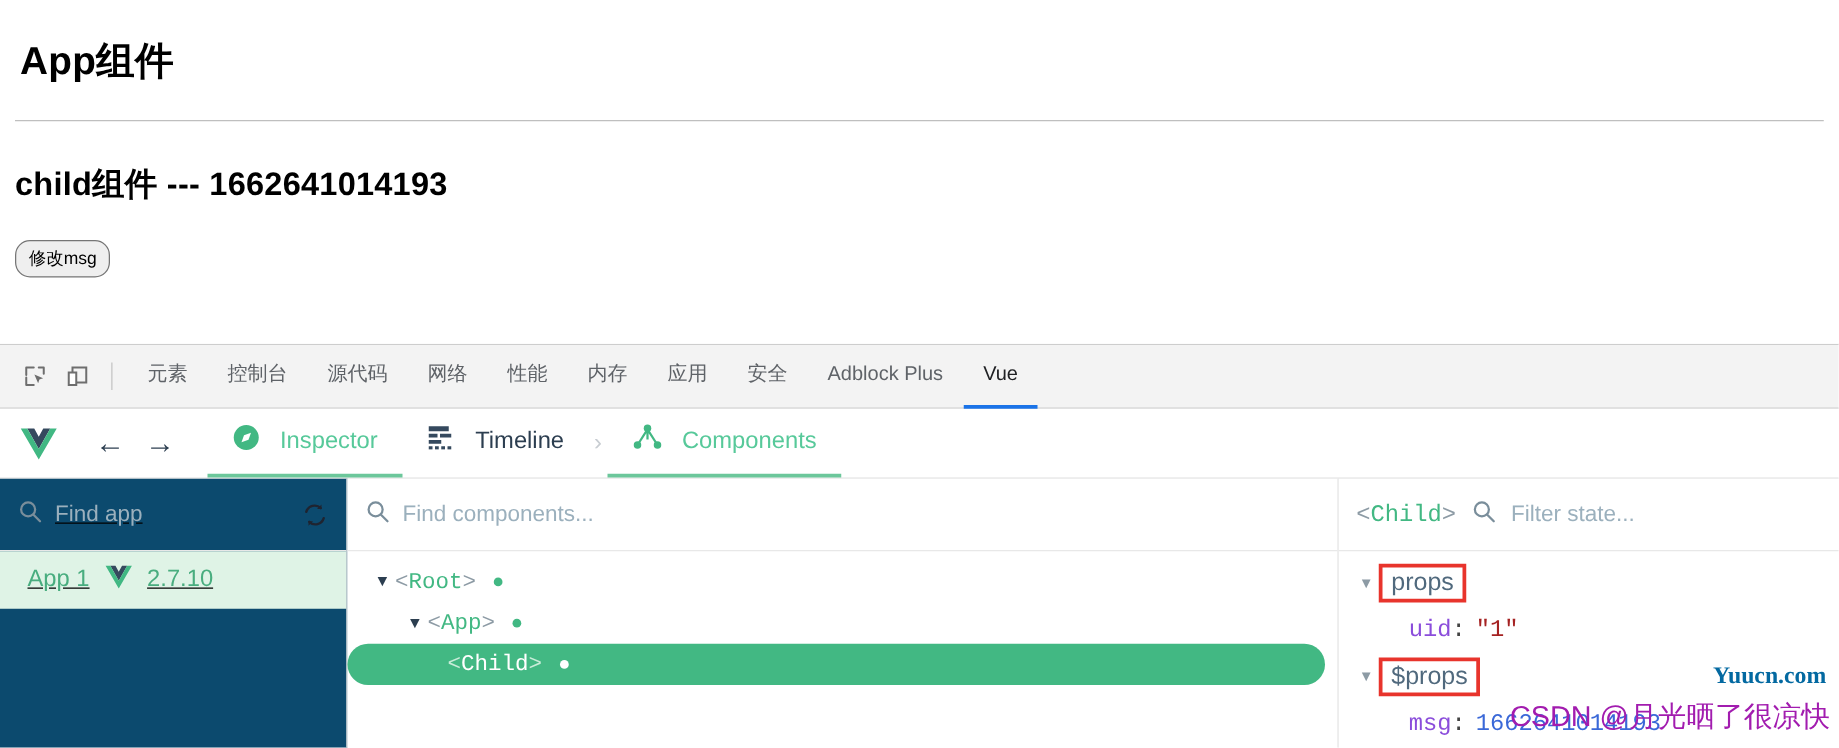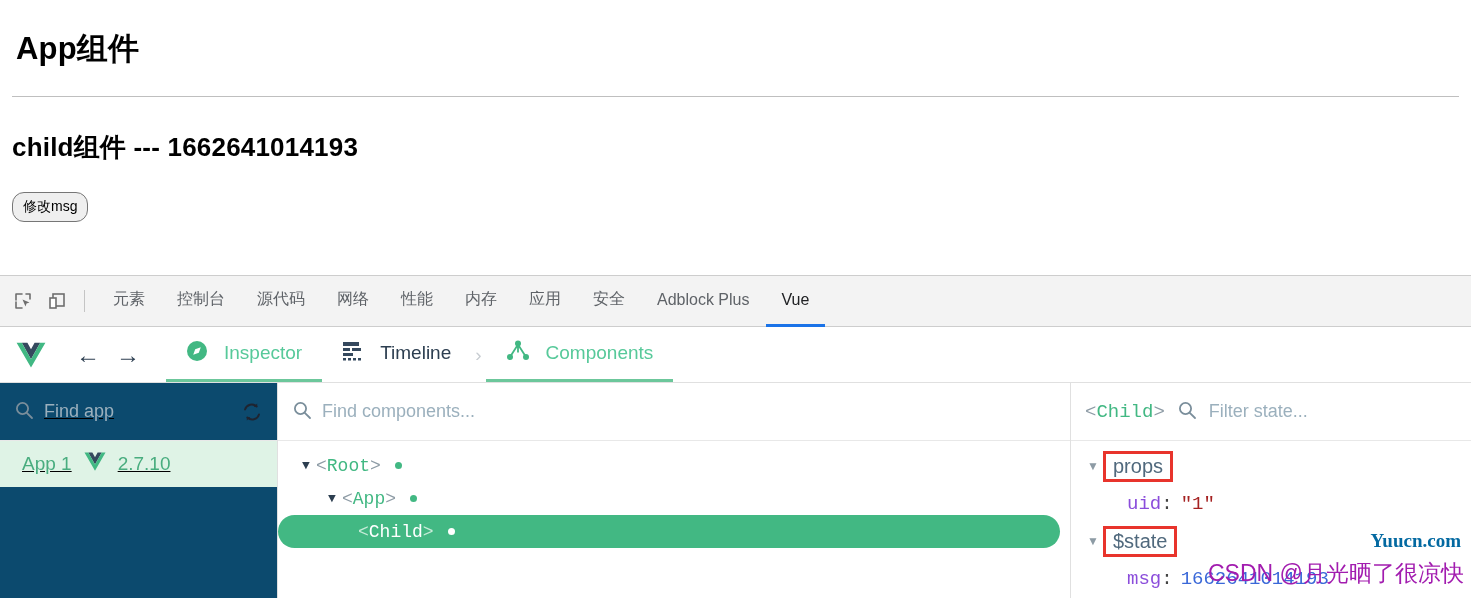--- a/index.html
+++ b/index.html
@@ -66,7 +66,7 @@
     border-bottom: 1px solid #cdcdcd;
     display: flex;
     align-items: center;
-    padding: 0 6px;
+    padding: 0 11px;
     box-sizing: border-box;
   }
   .dt-iconbtn {

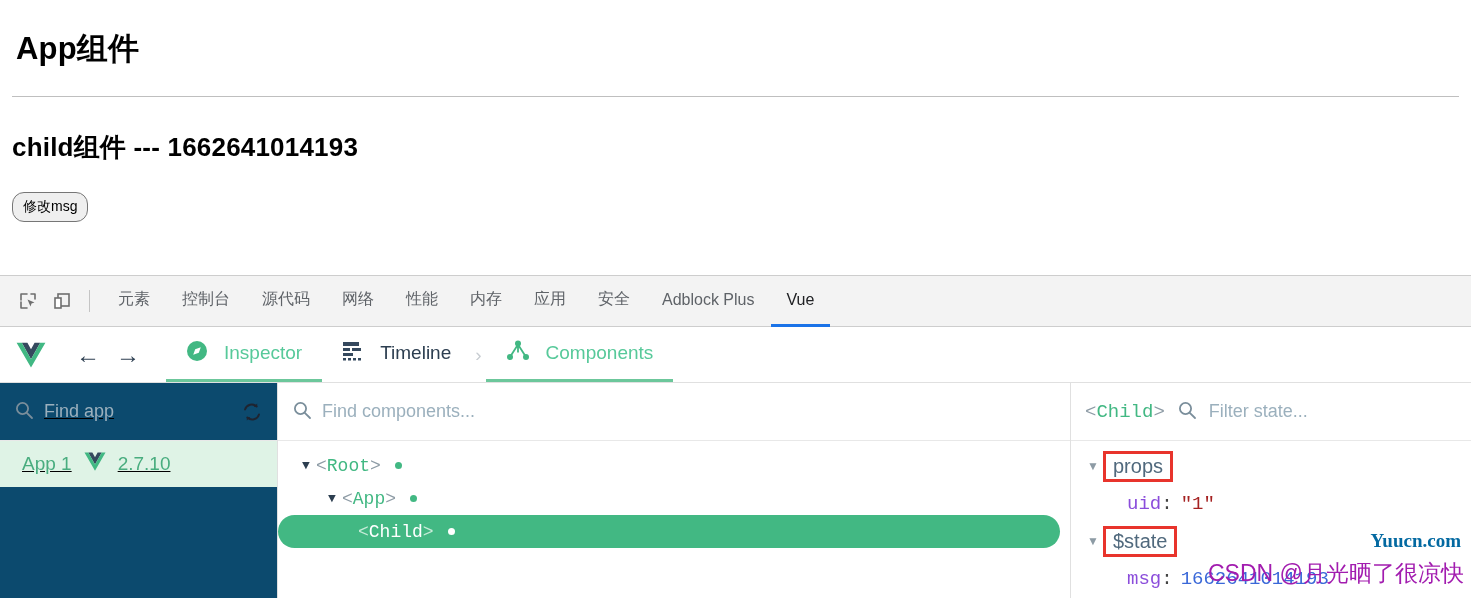--- a/index.html
+++ b/index.html
@@ -481,7 +481,7 @@
 
       <div class="state-group">
         <span class="caret">▼</span>
-        <span class="group-label">$state</span>
+        <span class="group-label">$props</span>
       </div>
       <div class="state-kv">
         <span class="k-key">msg</span>

